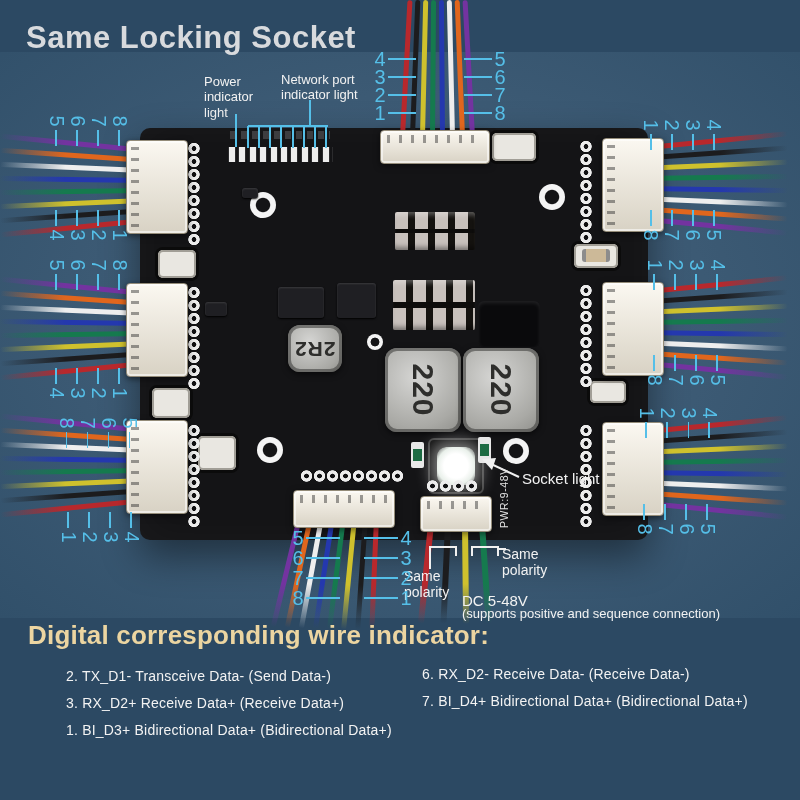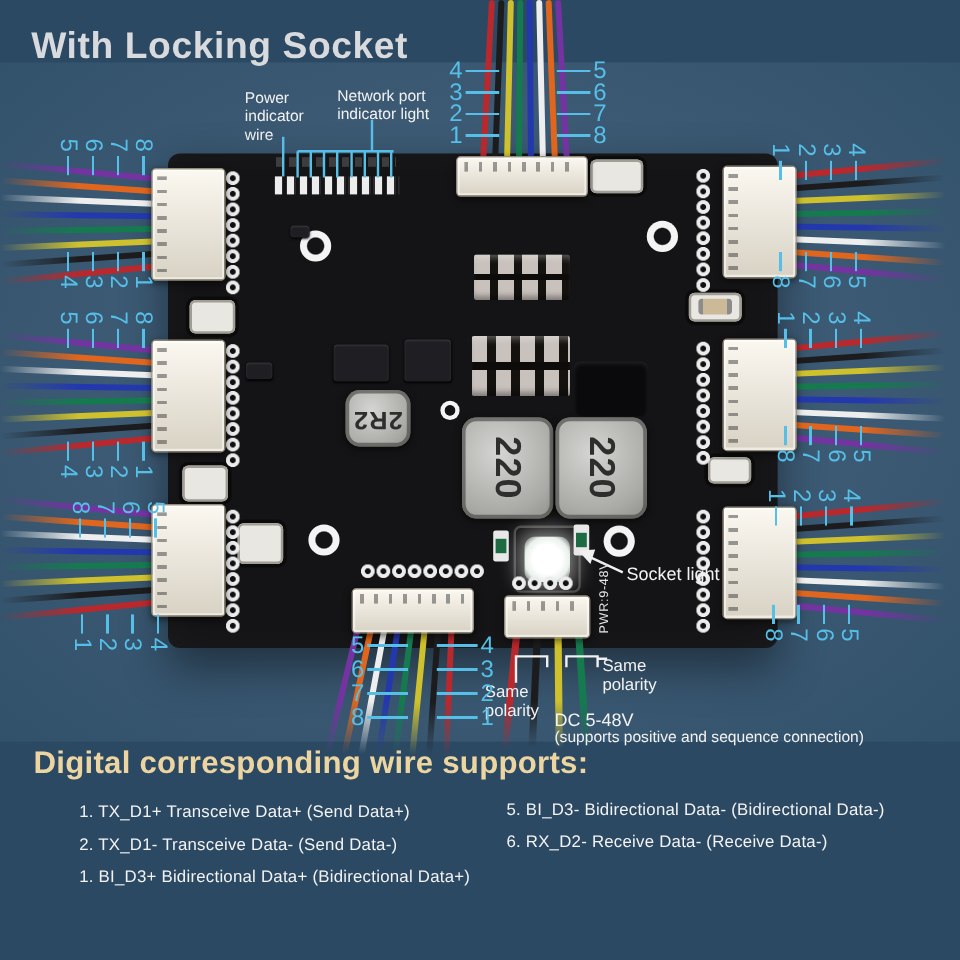--- a/index.html
+++ b/index.html
@@ -75,7 +75,7 @@
 
 <div class="abs photo-band"></div>
 
-<div class="abs title">With Locking Socket</div>
+<div class="abs title">Same Locking Socket</div>
 
 <div class="abs callout" style="left:204px;top:74px;width:58px;">Power indicator wire</div>
 <div class="abs callout" style="left:281px;top:72px;width:98px;">Network port indicator light</div>

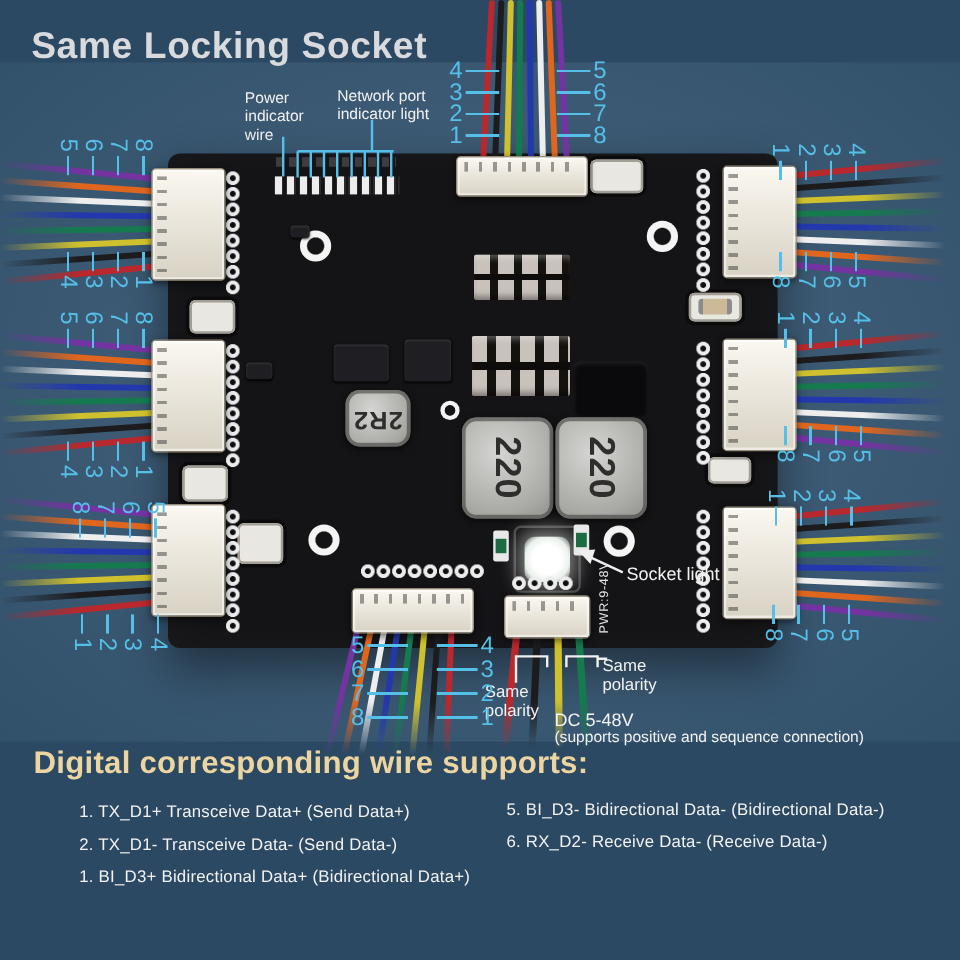--- a/index.html
+++ b/index.html
@@ -77,7 +77,7 @@
 
 <div class="abs title">Same Locking Socket</div>
 
-<div class="abs callout" style="left:204px;top:74px;width:58px;">Power indicator wire</div>
+<div class="abs callout" style="left:204px;top:74px;width:58px;">Power indicator light</div>
 <div class="abs callout" style="left:281px;top:72px;width:98px;">Network port indicator light</div>
 
 <div class="abs board">

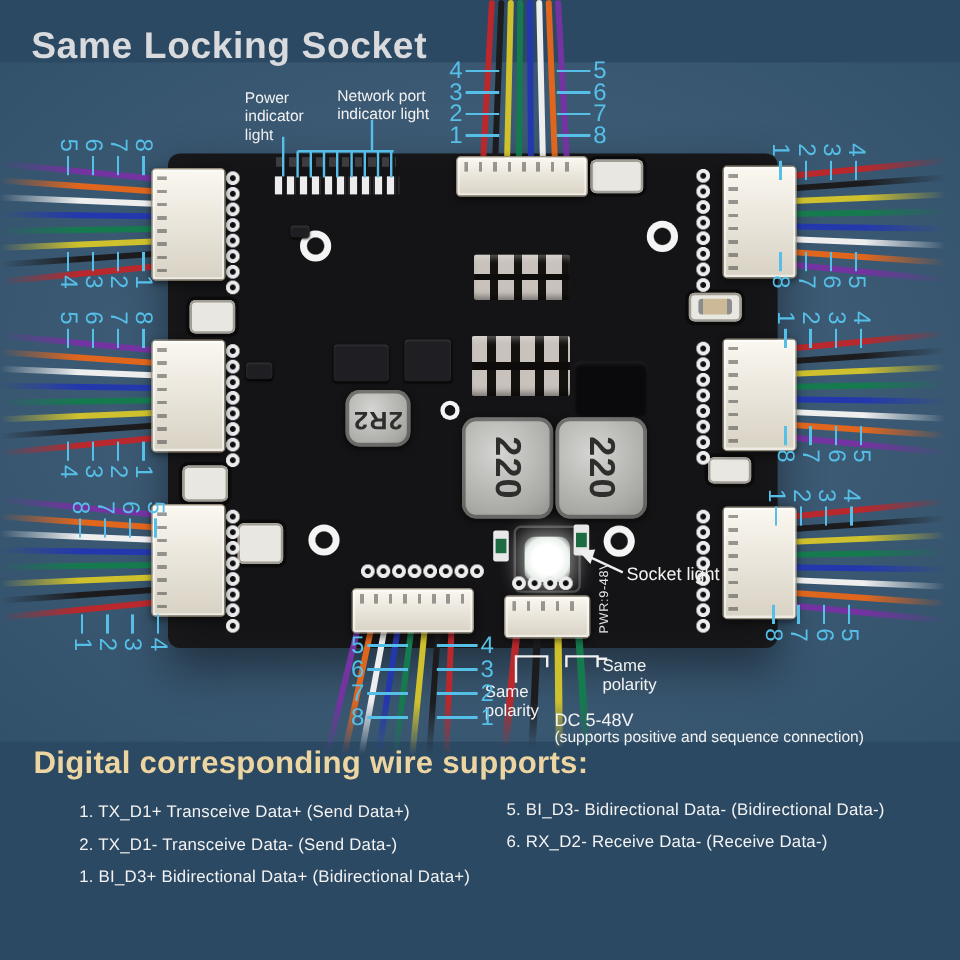--- a/index.html
+++ b/index.html
@@ -353,7 +353,7 @@
     <span class="num">1</span>
   </div>
 
-<div class="abs seq-head">Digital corresponding wire supports:</div>
+<div class="abs seq-head">Digital corresponding wire indicator:</div>
 <div class="seq-col" style="left:66px;top:668px;">
     <div class="seq-item">1. TX_D1+ Transceive Data+ (Send Data+)</div>
     <div class="seq-item">2. TX_D1- Transceive Data- (Send Data-)</div>

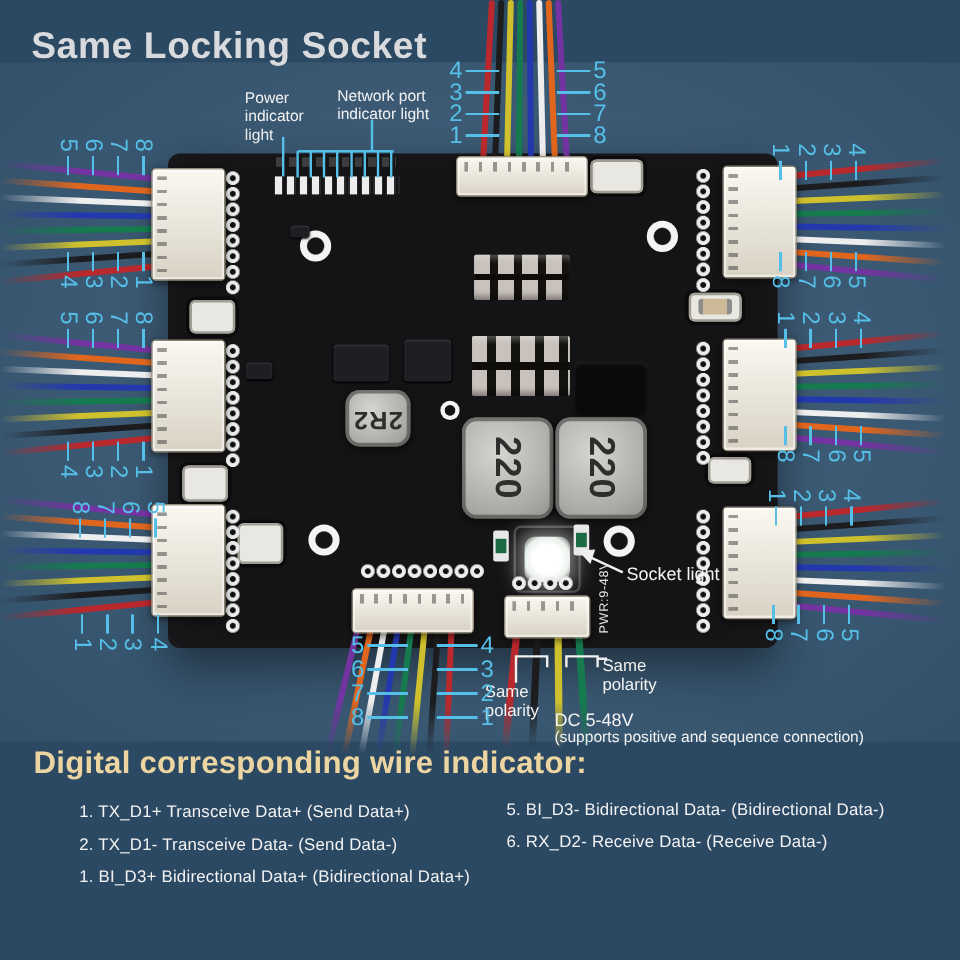--- a/index.html
+++ b/index.html
@@ -355,7 +355,6 @@
 
 <div class="abs seq-head">Digital corresponding wire indicator:</div>
 <div class="seq-col" style="left:66px;top:668px;">
-    <div class="seq-item">1. TX_D1+ Transceive Data+ (Send Data+)</div>
     <div class="seq-item">2. TX_D1- Transceive Data- (Send Data-)</div>
     <div class="seq-item">1. BI_D3+ Bidirectional Data+ (Bidirectional Data+)</div>
   </div>

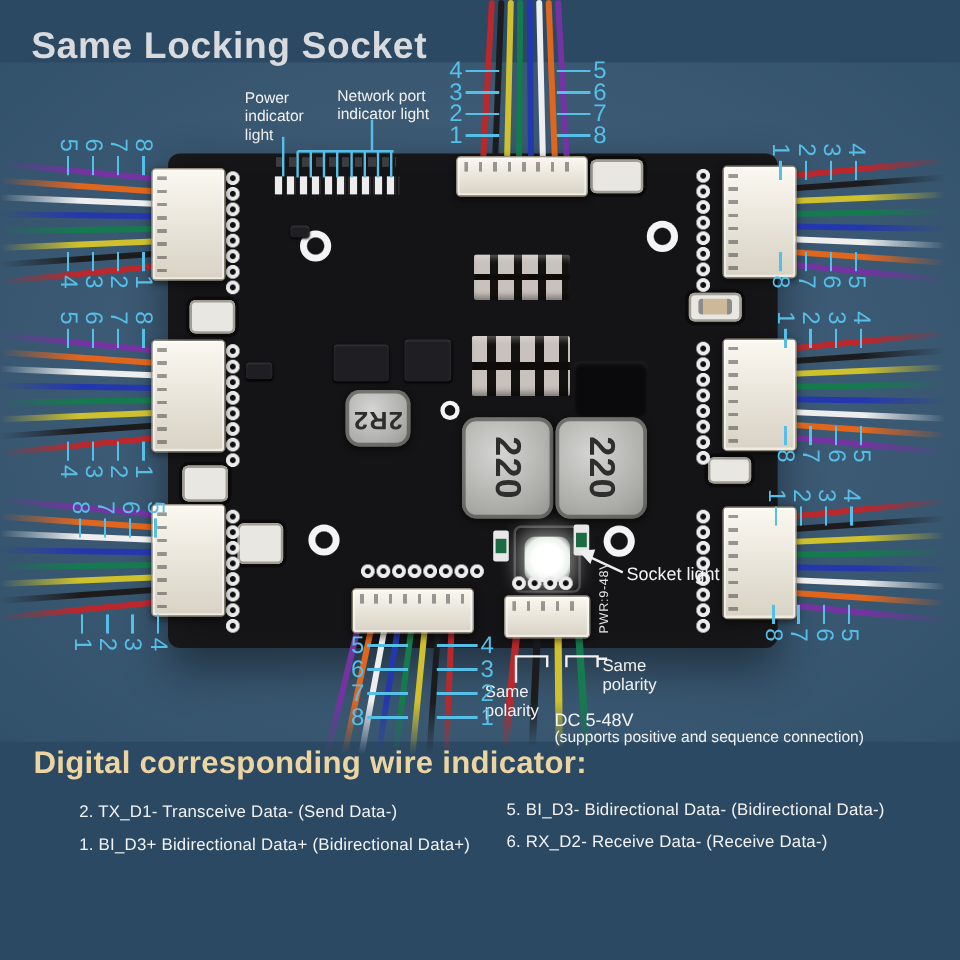--- a/index.html
+++ b/index.html
@@ -359,7 +359,6 @@
     <div class="seq-item">1. BI_D3+ Bidirectional Data+ (Bidirectional Data+)</div>
   </div>
 <div class="seq-col" style="left:422px;top:666px;">
-    <div class="seq-item">5. BI_D3- Bidirectional Data- (Bidirectional Data-)</div>
     <div class="seq-item">6. RX_D2- Receive Data- (Receive Data-)</div>
   </div>
 

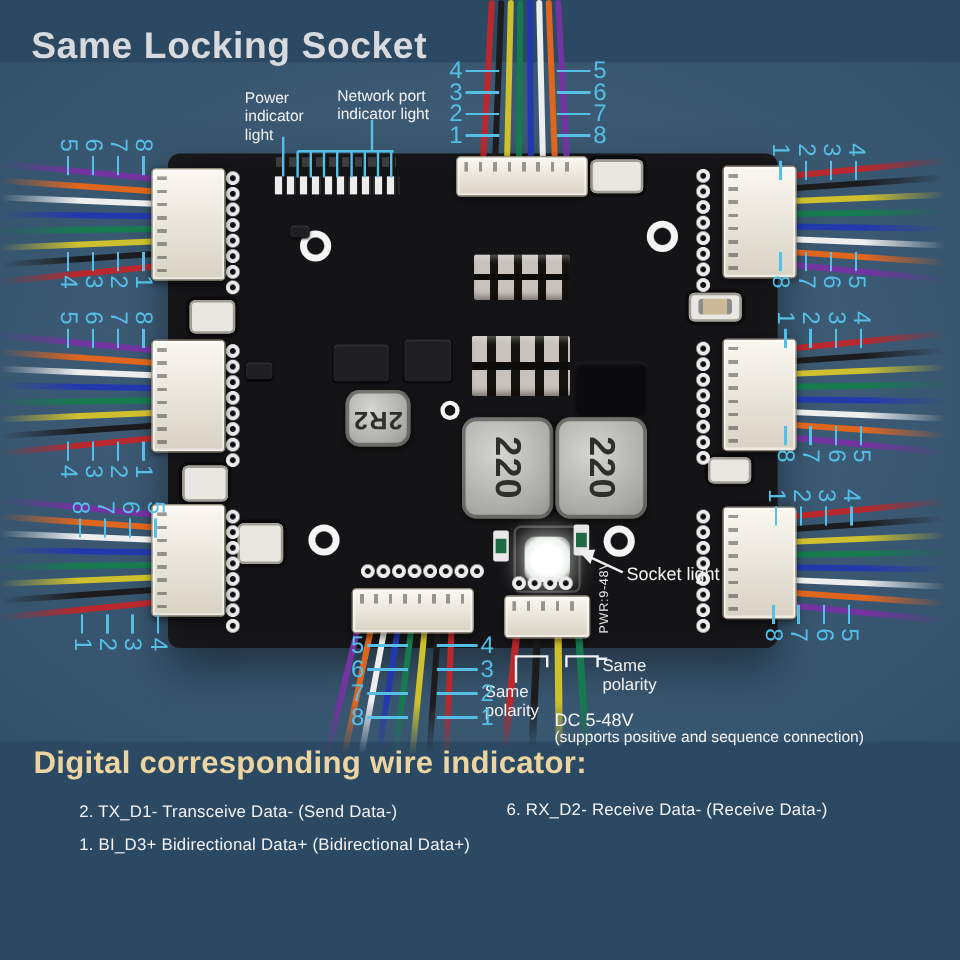--- a/index.html
+++ b/index.html
@@ -356,6 +356,7 @@
 <div class="abs seq-head">Digital corresponding wire indicator:</div>
 <div class="seq-col" style="left:66px;top:668px;">
     <div class="seq-item">2. TX_D1- Transceive Data- (Send Data-)</div>
+    <div class="seq-item">3. RX_D2+ Receive Data+ (Receive Data+)</div>
     <div class="seq-item">1. BI_D3+ Bidirectional Data+ (Bidirectional Data+)</div>
   </div>
 <div class="seq-col" style="left:422px;top:666px;">

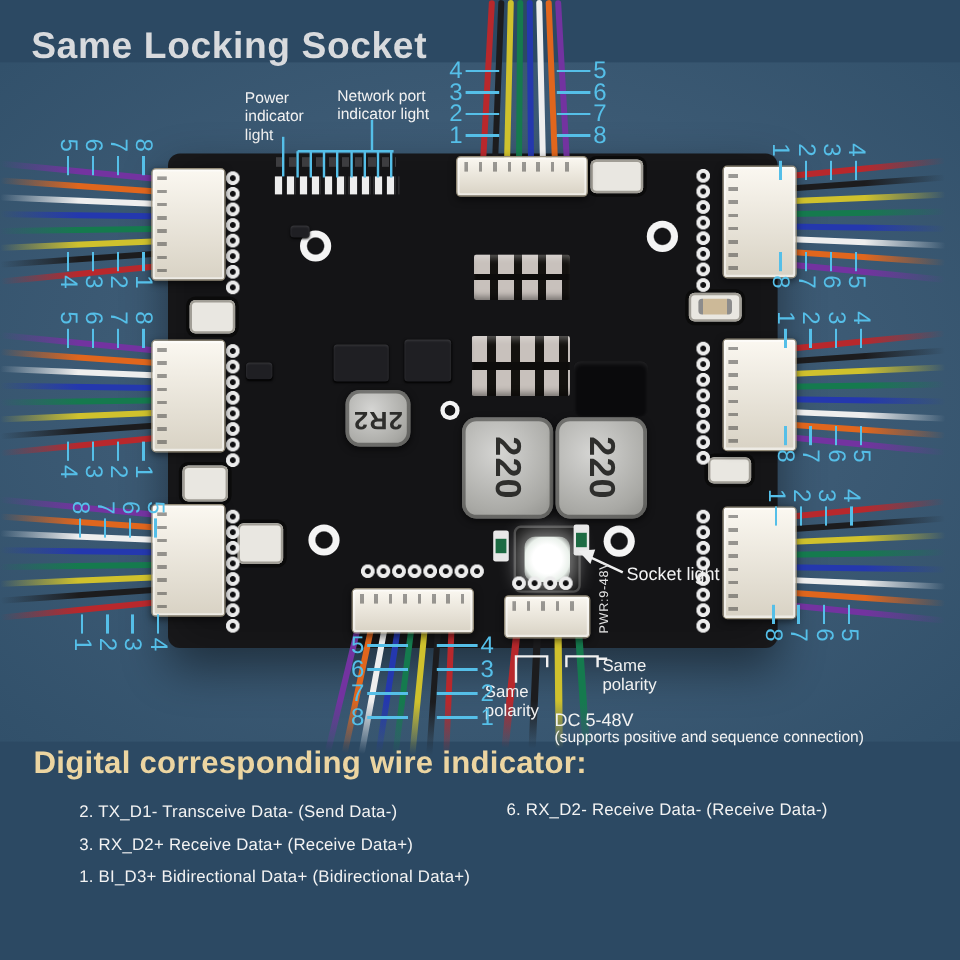--- a/index.html
+++ b/index.html
@@ -361,6 +361,7 @@
   </div>
 <div class="seq-col" style="left:422px;top:666px;">
     <div class="seq-item">6. RX_D2- Receive Data- (Receive Data-)</div>
+    <div class="seq-item">7. BI_D4+ Bidirectional Data+ (Bidirectional Data+)</div>
   </div>
 
 </body></html>

